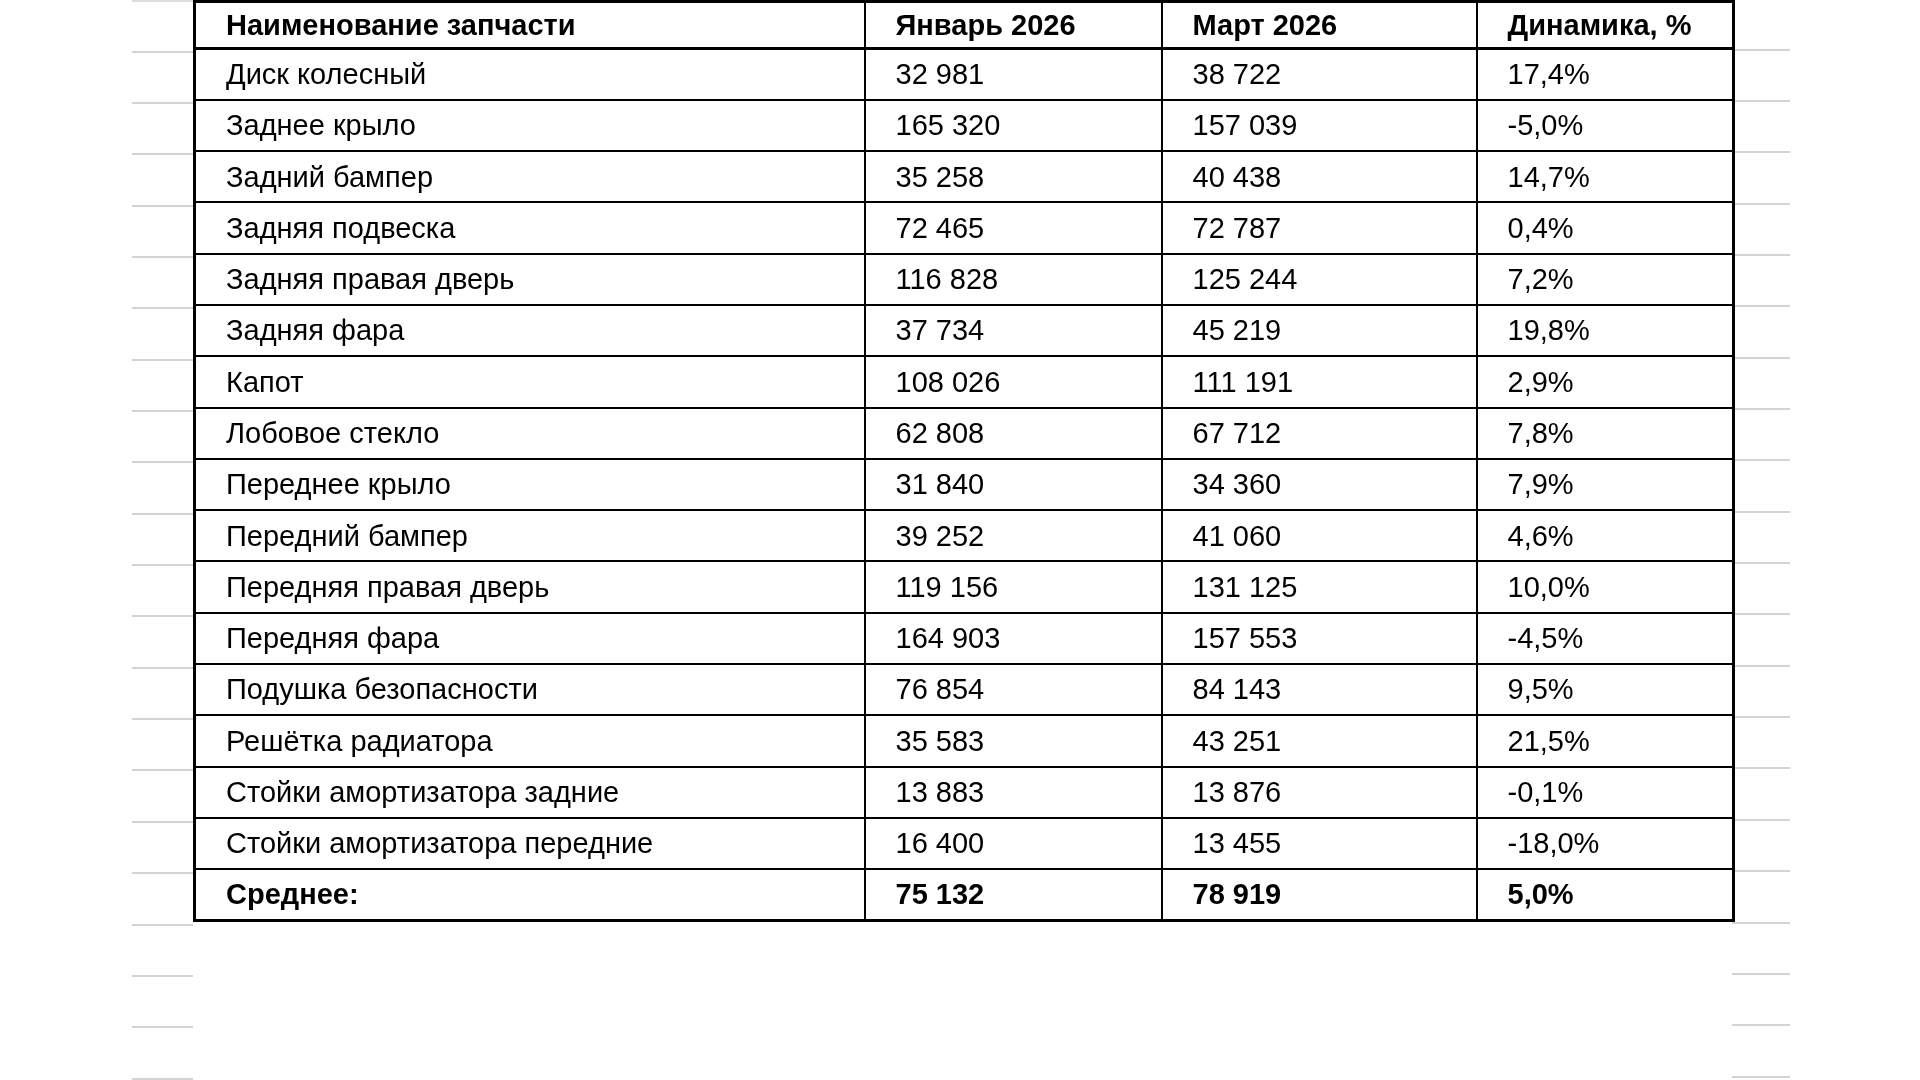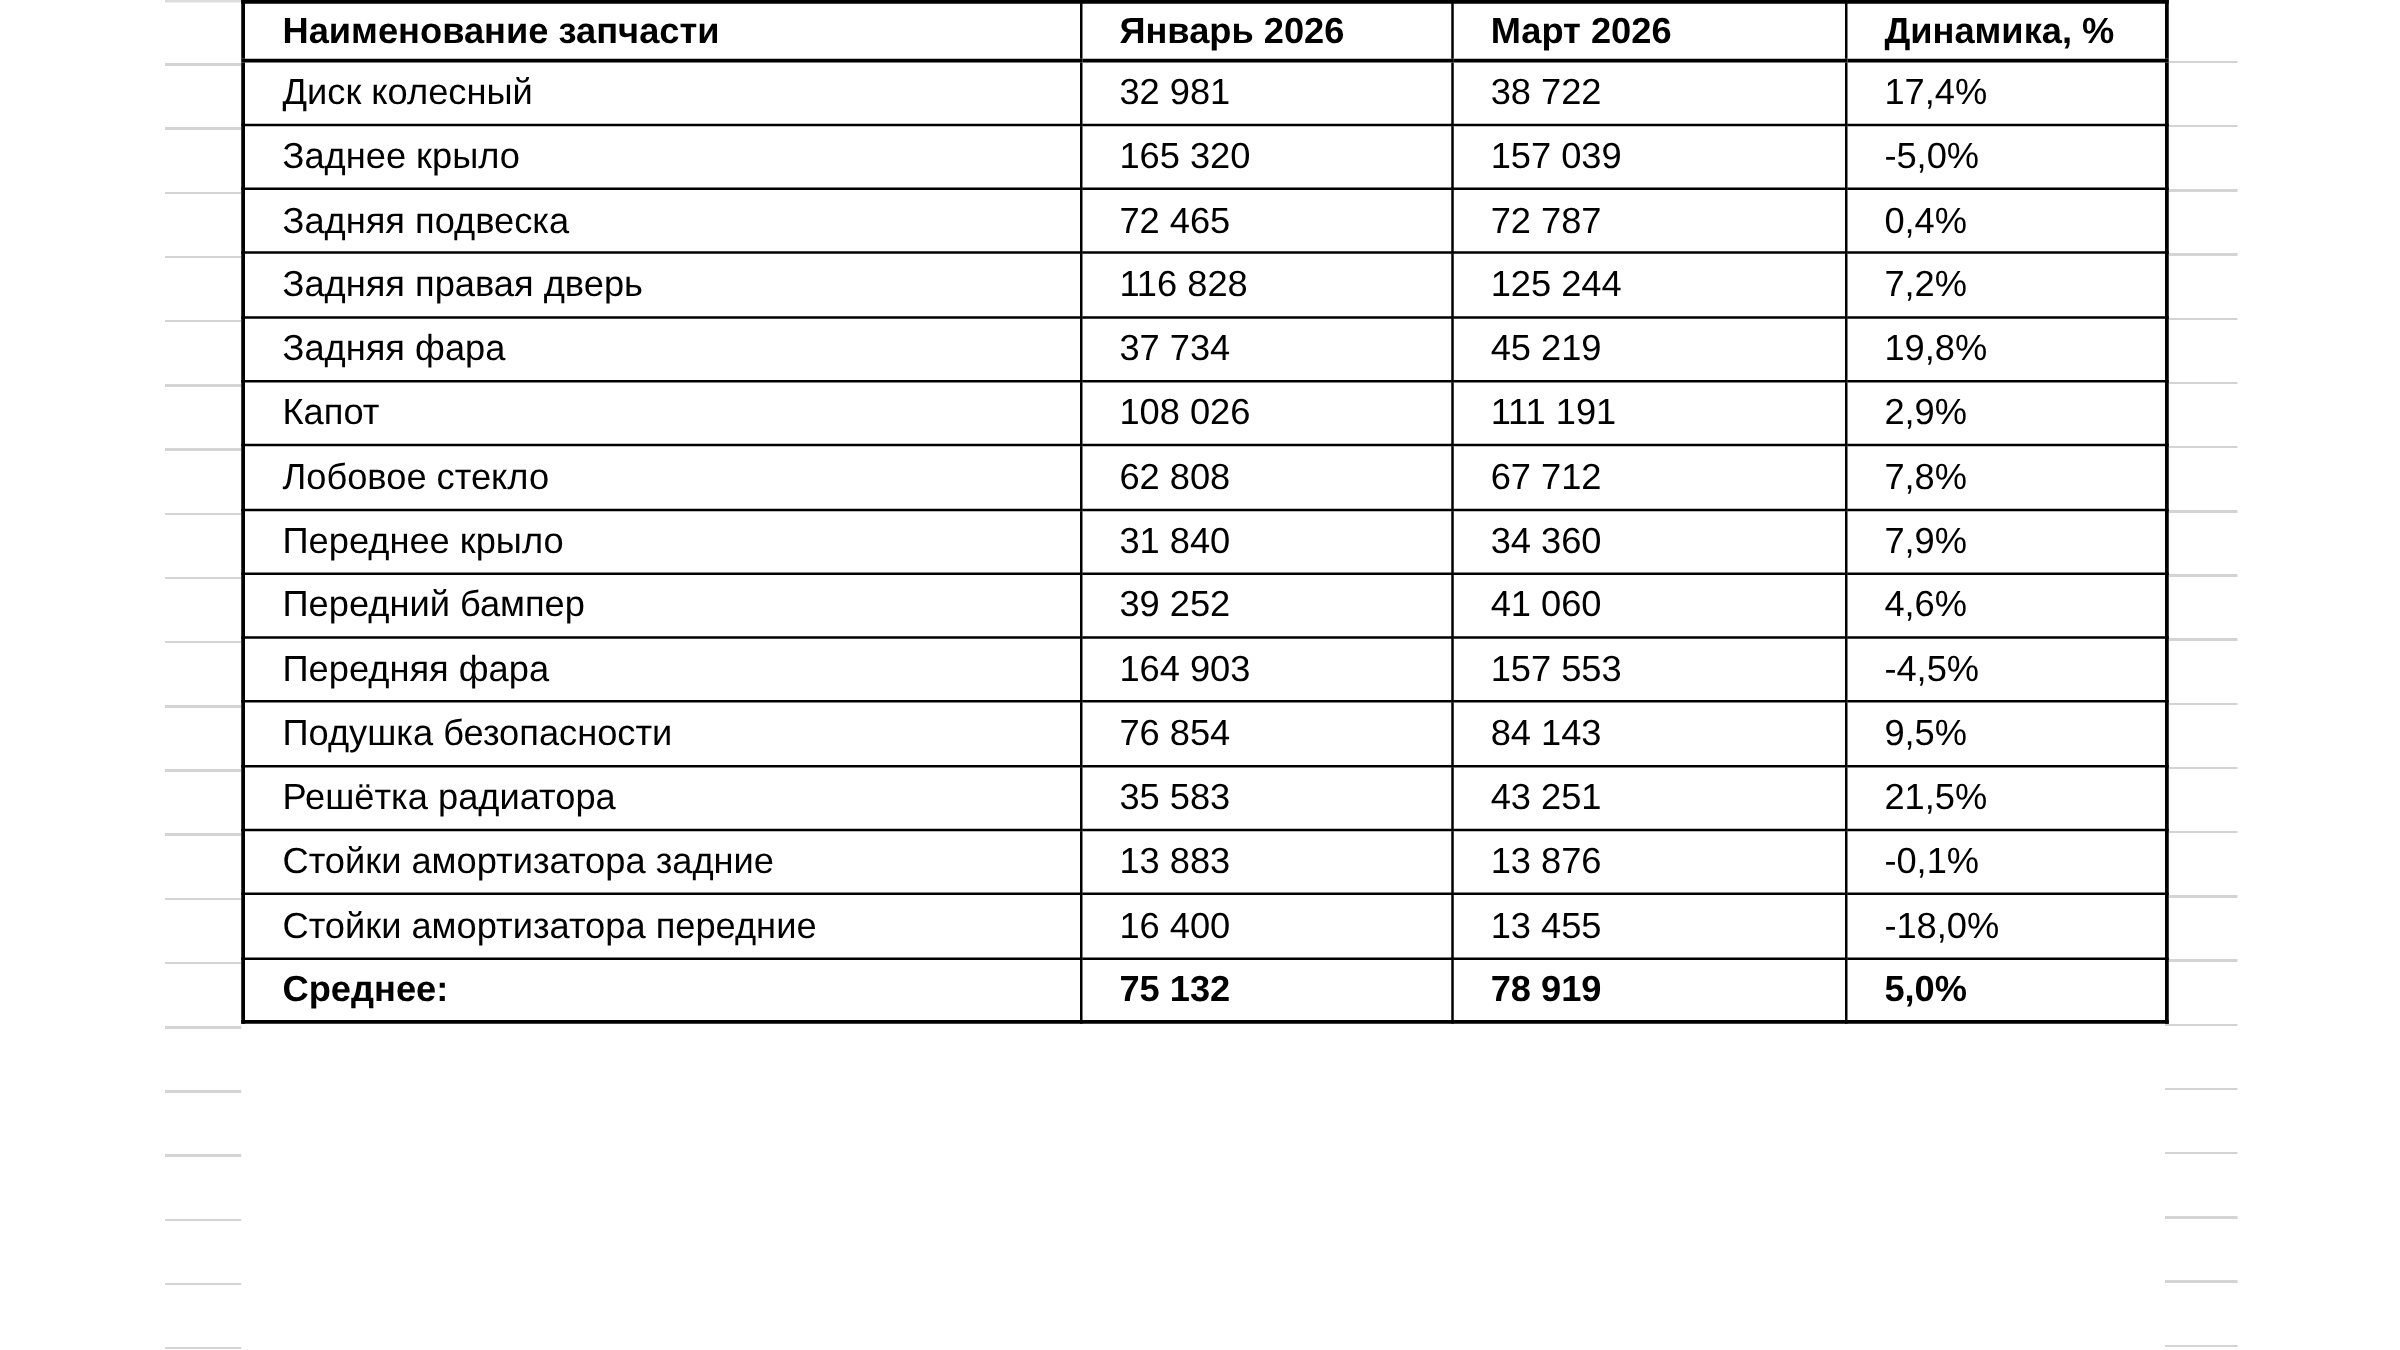--- a/index.html
+++ b/index.html
@@ -82,6 +82,12 @@
         <td>-5,0%</td>
       </tr>
       <tr>
+        <td>Задний бампер</td>
+        <td>35 258</td>
+        <td>40 438</td>
+        <td>14,7%</td>
+      </tr>
+      <tr>
         <td>Задняя подвеска</td>
         <td>72 465</td>
         <td>72 787</td>

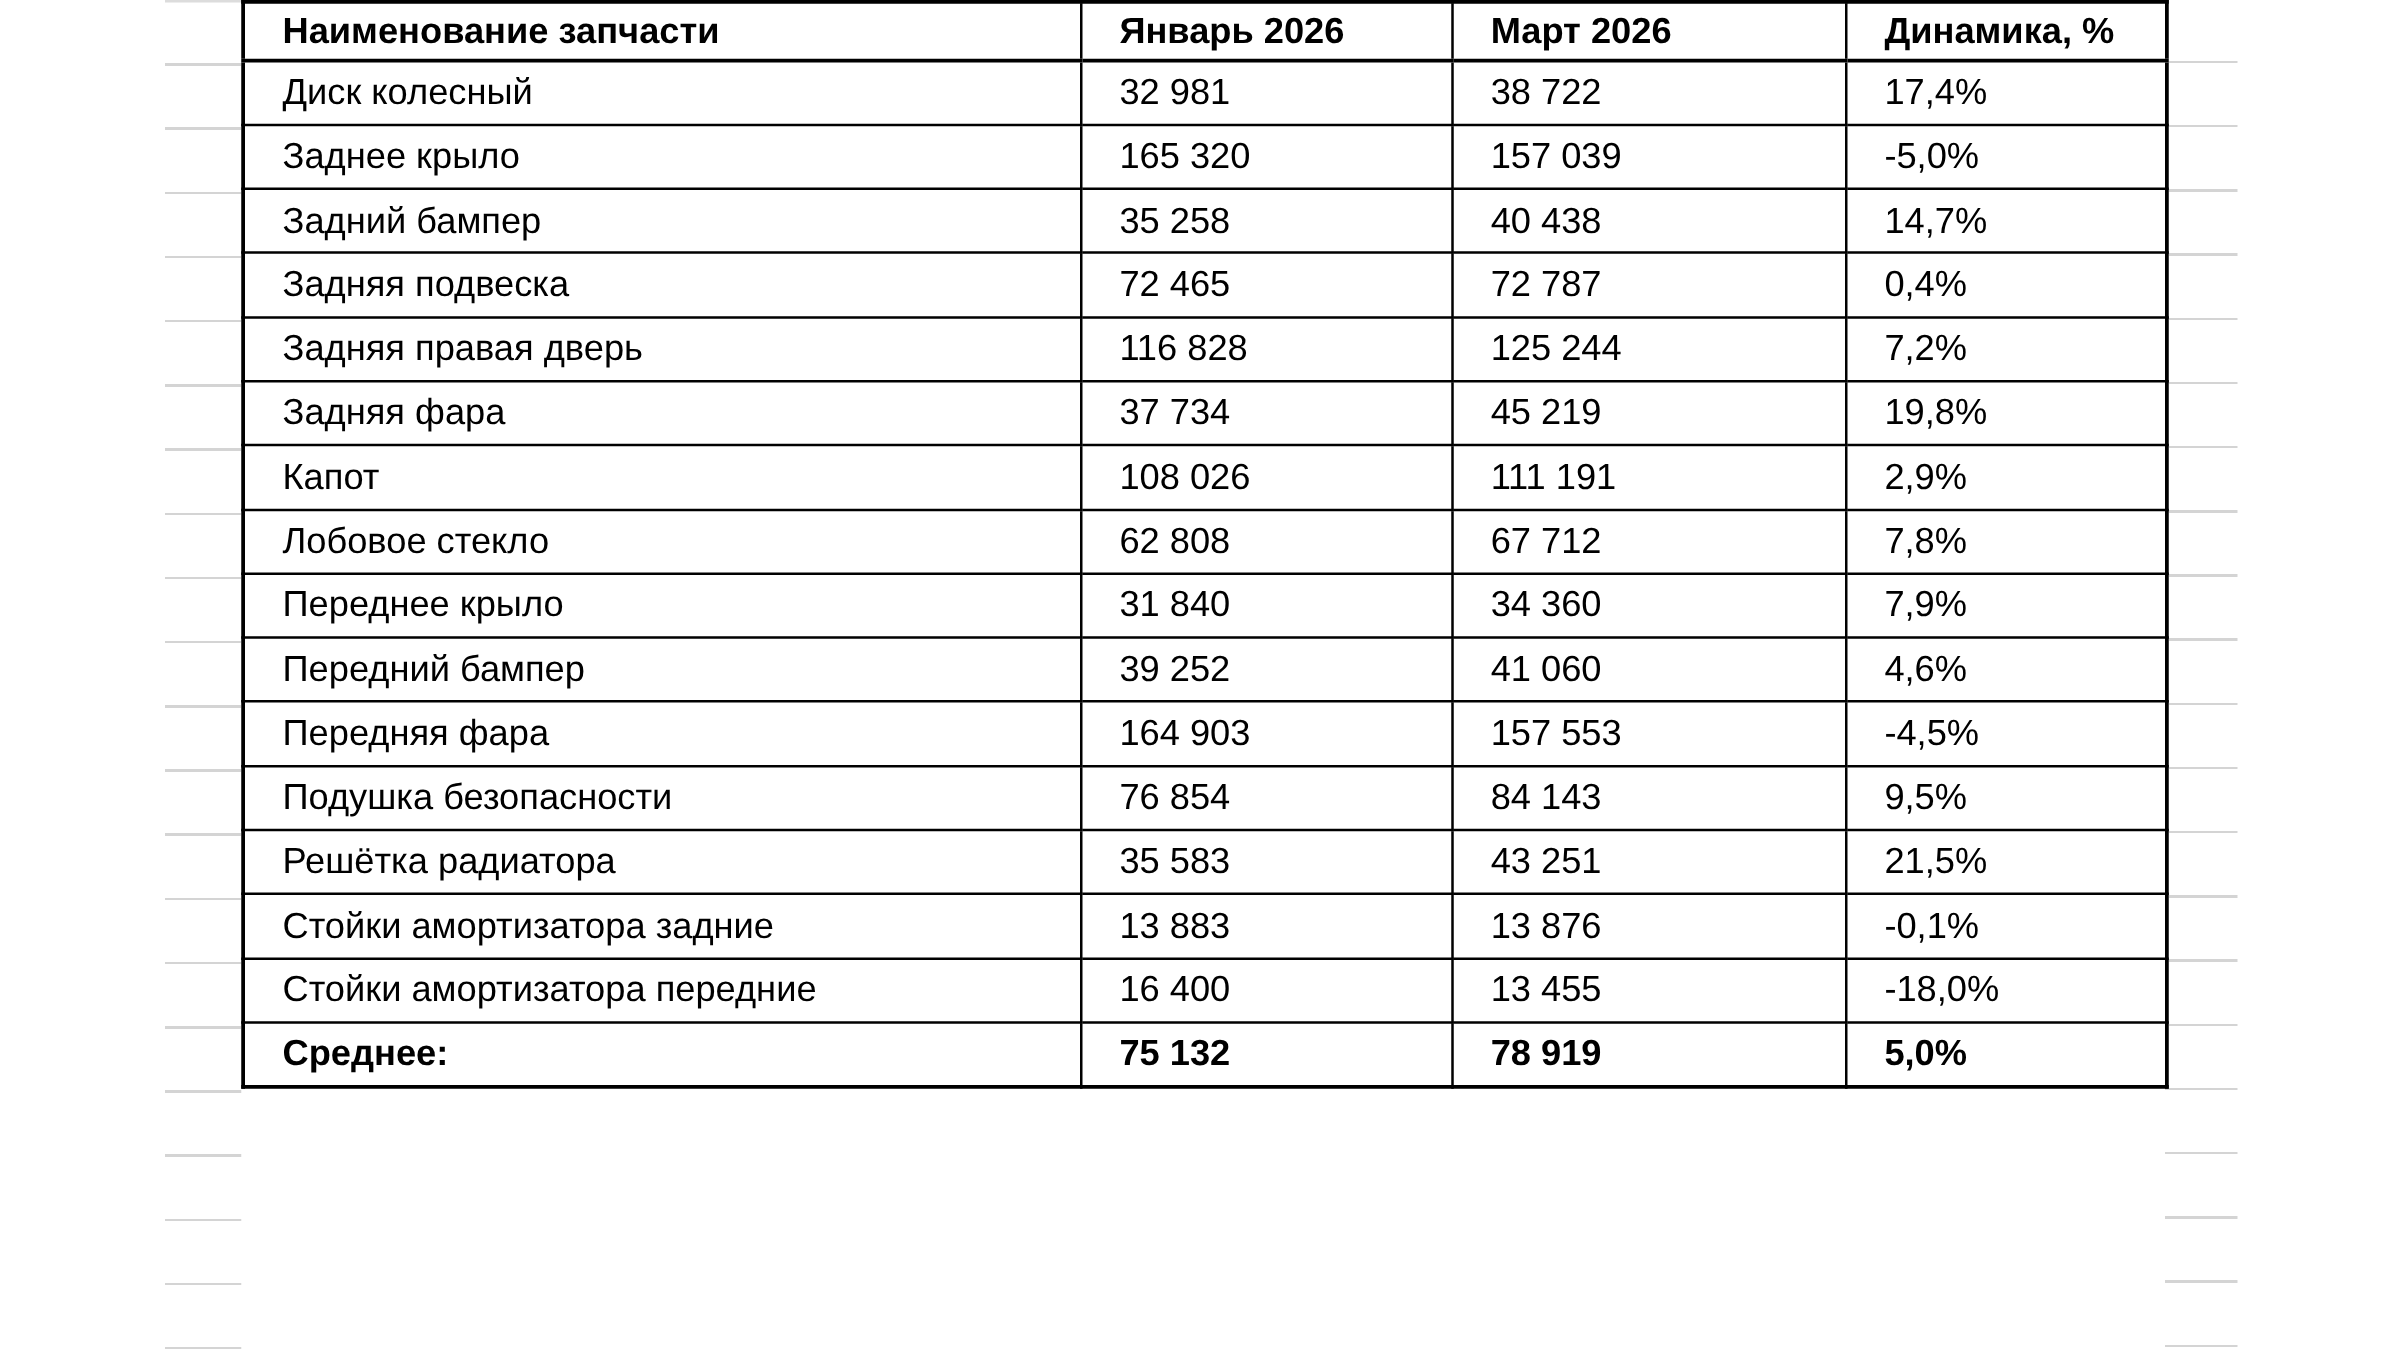--- a/index.html
+++ b/index.html
@@ -130,6 +130,12 @@
         <td>4,6%</td>
       </tr>
       <tr>
+        <td>Передняя правая дверь</td>
+        <td>119 156</td>
+        <td>131 125</td>
+        <td>10,0%</td>
+      </tr>
+      <tr>
         <td>Передняя фара</td>
         <td>164 903</td>
         <td>157 553</td>

